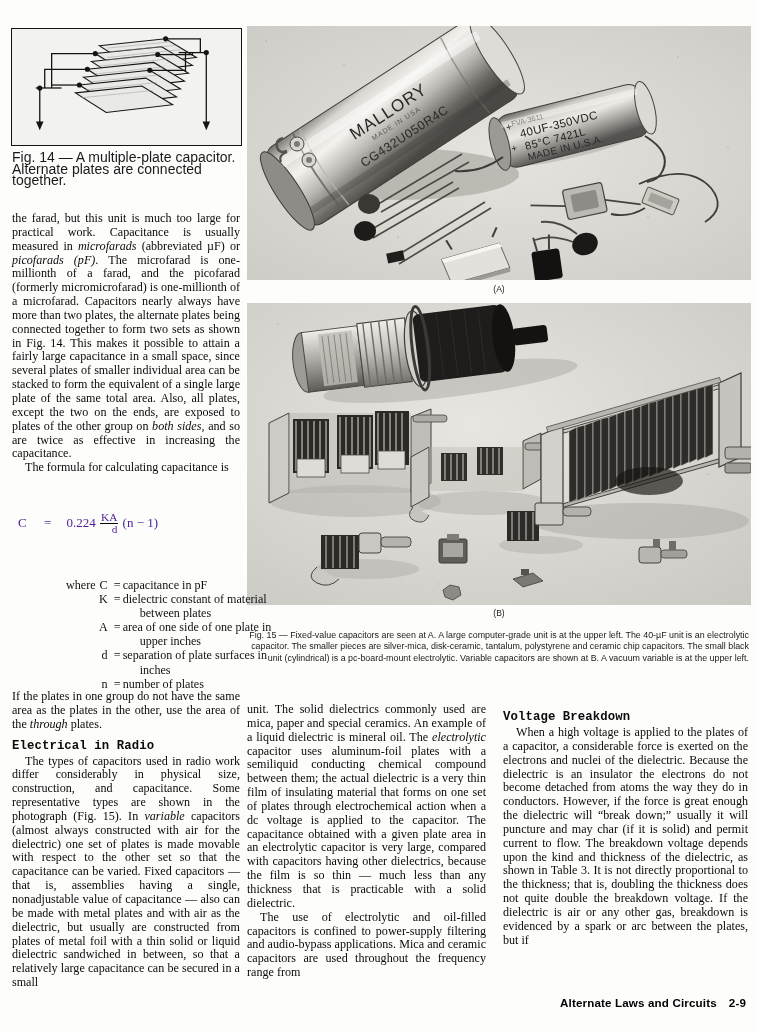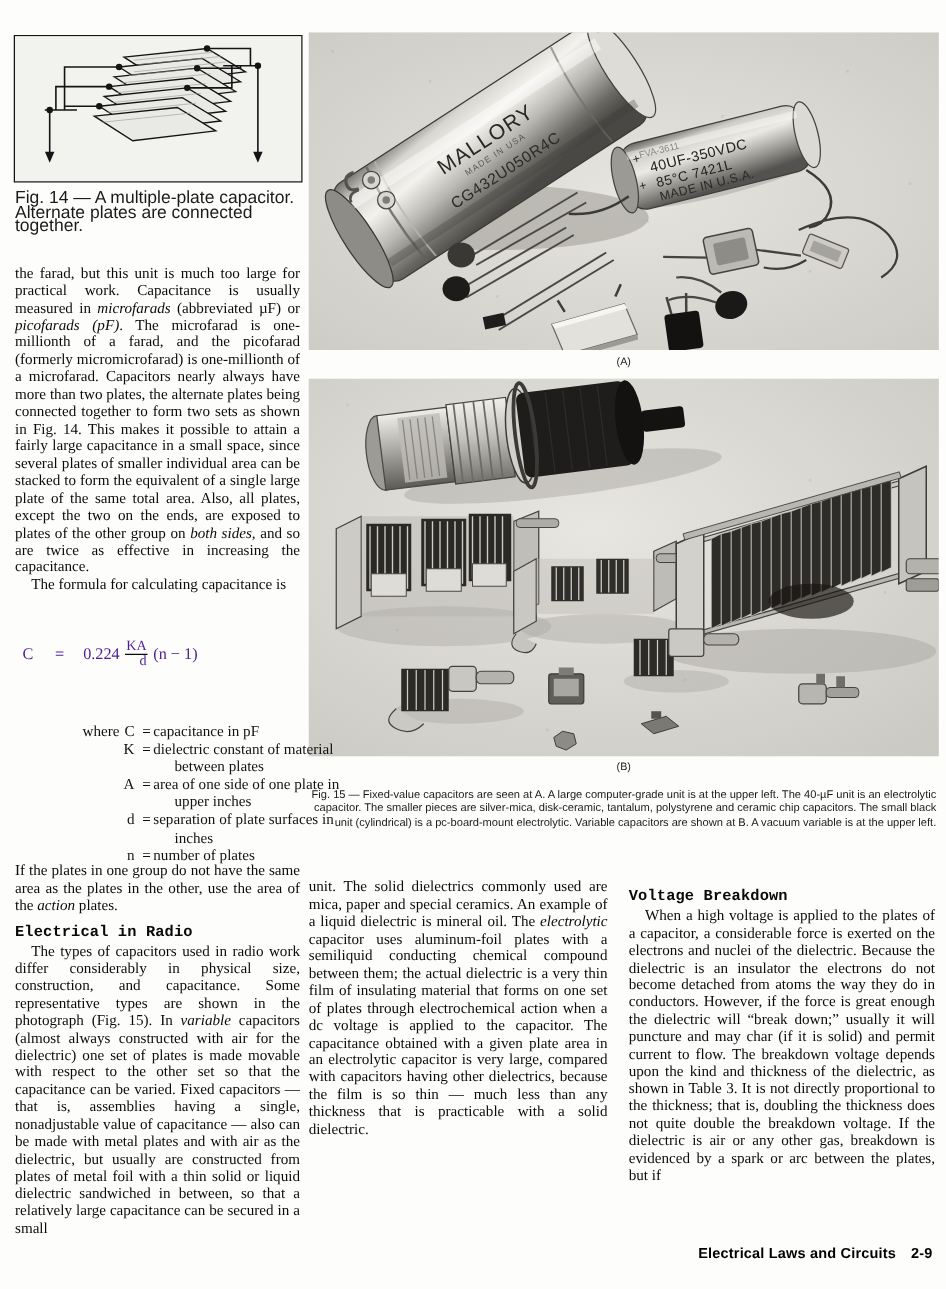--- a/index.html
+++ b/index.html
@@ -656,7 +656,7 @@
   </div>
 
   <div class="body-col" id="col-left-bot">
-    <p>If the plates in one group do not have the same area as the plates in the other, use the area of the <i>action</i> plates.</p>
+    <p>If the plates in one group do not have the same area as the plates in the other, use the area of the <i>through</i> plates.</p>
     <h3 class="subhead">Electrical in Radio</h3>
     <p class="indent">The types of capacitors used in radio work differ considerably in physical size, construction, and capacitance. Some representative types are shown in the photograph (Fig. 15). In <i>variable</i> capacitors (almost always constructed with air for the dielectric) one set of plates is made movable with respect to the other set so that the capacitance can be varied. Fixed capacitors — that is, assemblies having a single, nonadjustable value of capacitance — also can be made with metal plates and with air as the dielectric, but usually are constructed from plates of metal foil with a thin solid or liquid dielectric sandwiched in between, so that a relatively large capacitance can be secured in a small</p>
   </div>

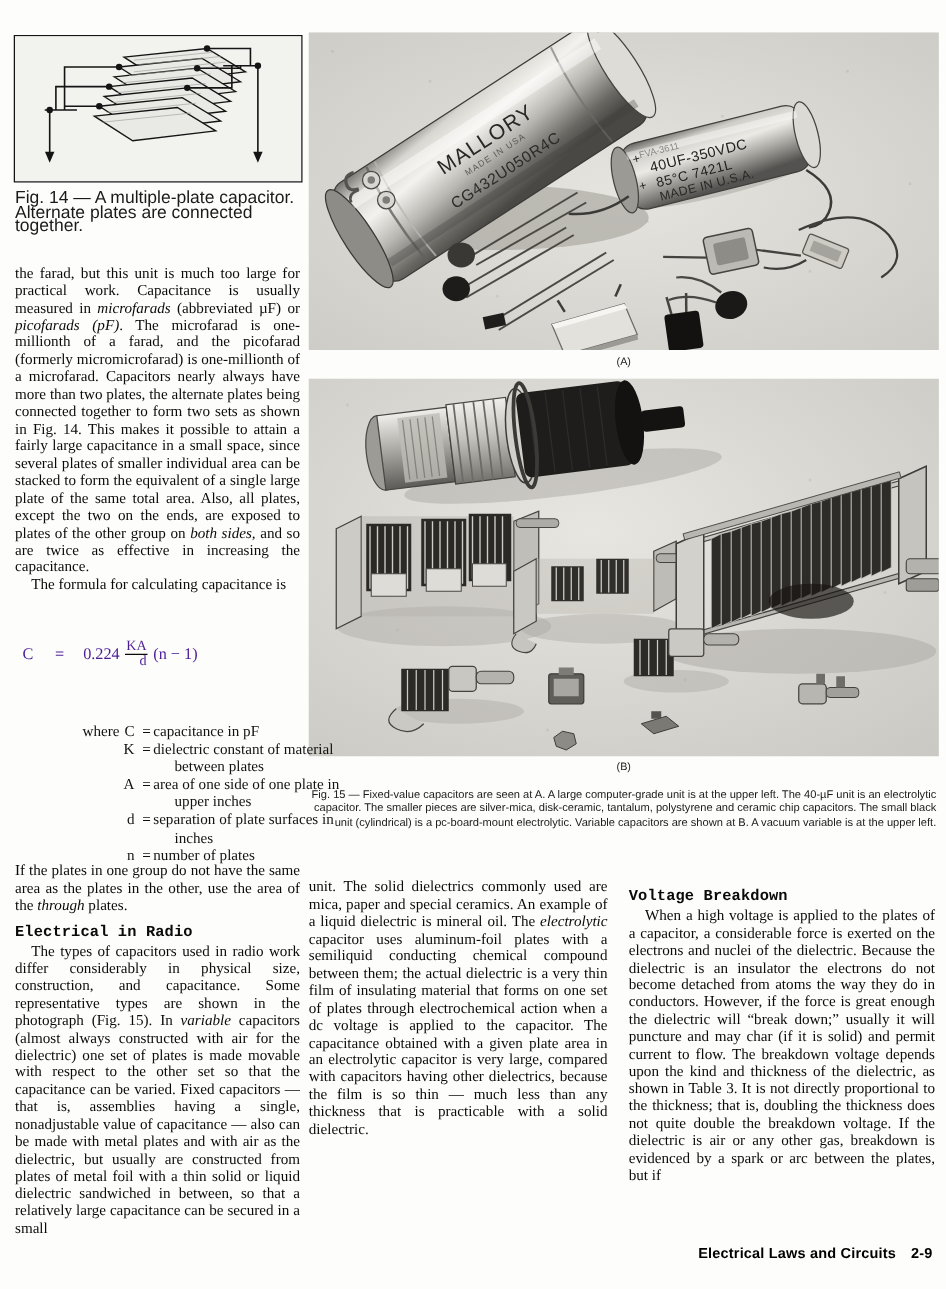--- a/index.html
+++ b/index.html
@@ -663,6 +663,7 @@
 
   <div class="body-col" id="col-mid">
     <p>unit. The solid dielectrics commonly used are mica, paper and special ceramics. An example of a liquid dielectric is mineral oil. The <i>electrolytic</i> capacitor uses aluminum-foil plates with a semiliquid conducting chemical compound between them; the actual dielectric is a very thin film of insulating material that forms on one set of plates through electrochemical action when a dc voltage is applied to the capacitor. The capacitance obtained with a given plate area in an electrolytic capacitor is very large, compared with capacitors having other dielectrics, because the film is so thin — much less than any thickness that is practicable with a solid dielectric.</p>
+    <p class="indent">The use of electrolytic and oil-filled capacitors is confined to power-supply filtering and audio-bypass applications. Mica and ceramic capacitors are used throughout the frequency range from</p>
   </div>
 
   <div class="body-col" id="col-right">

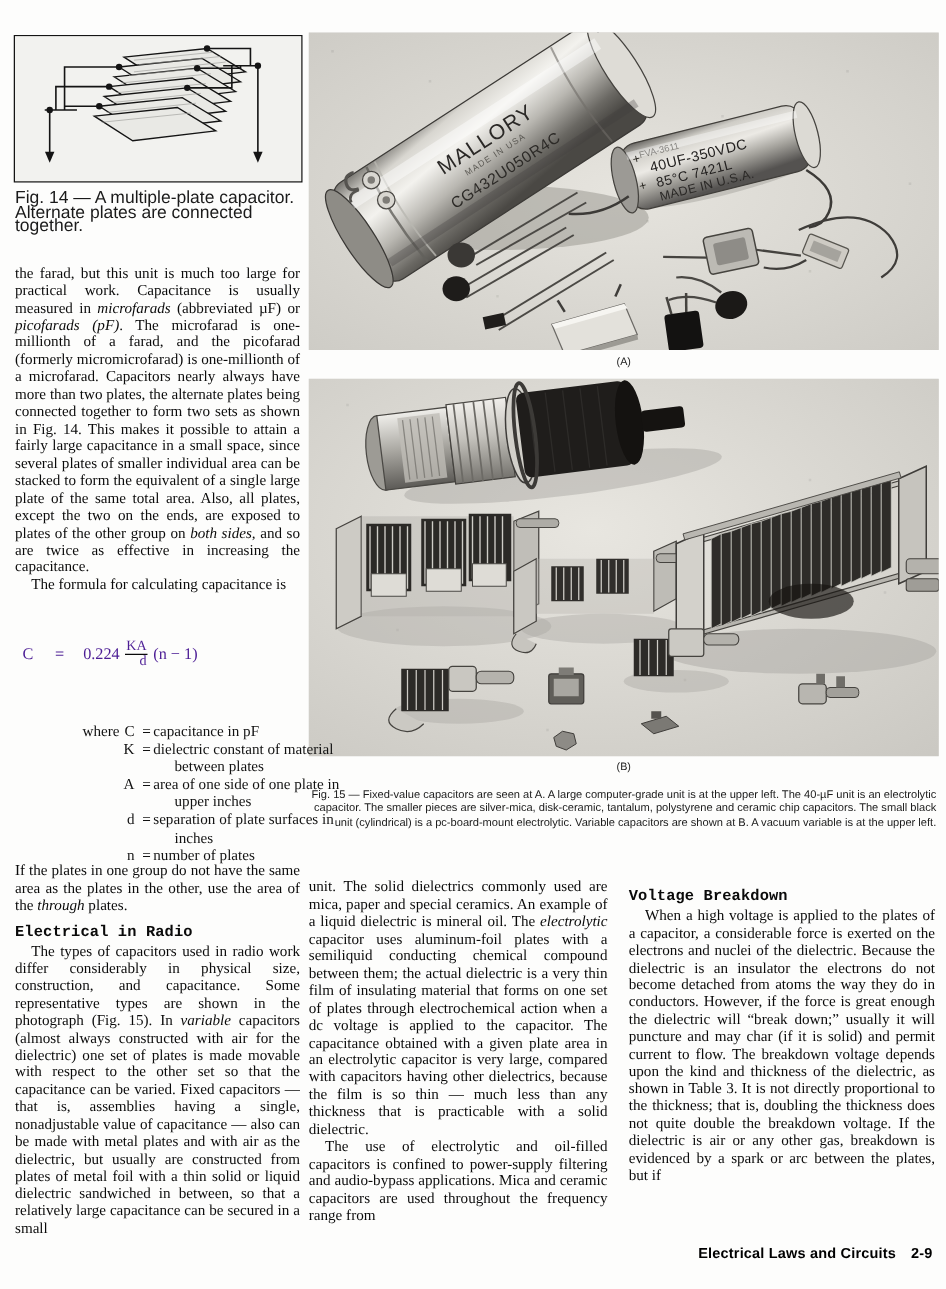--- a/index.html
+++ b/index.html
@@ -672,7 +672,7 @@
   </div>
 
   <div id="footer">
-    <span>Electrical Laws and Circuits</span><span class="pg">2-9</span>
+    <span>Alternate Laws and Circuits</span><span class="pg">2-9</span>
   </div>
 
 </div>

